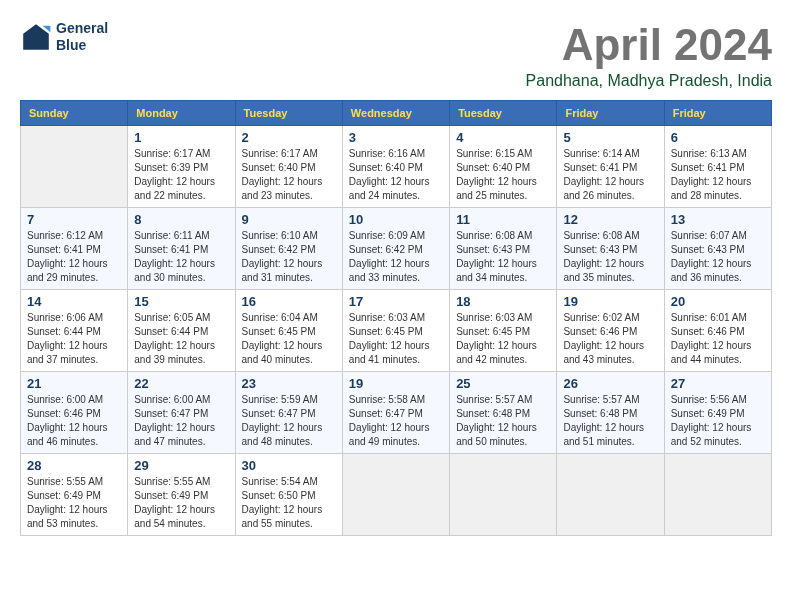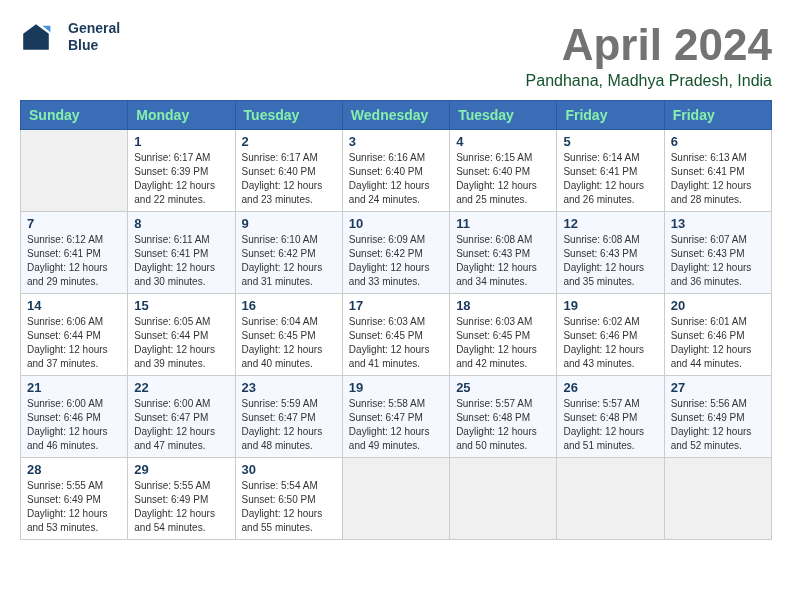--- a/index.html
+++ b/index.html
@@ -19,7 +19,7 @@
     .logo {
       display: flex;
       align-items: center;
-      gap: 16px;
+      gap: 4px;
     }
     .logo-text {
       font-size: 14px;

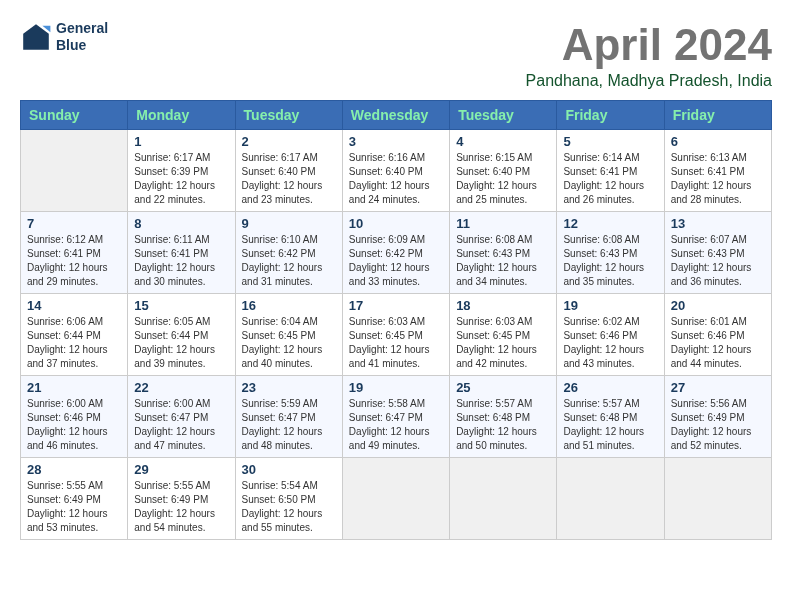--- a/index.html
+++ b/index.html
@@ -51,10 +51,10 @@
     }
     thead th {
       background-color: #3a6db5;
-      color: #86efac;
+      color: #fde047;
       padding: 6px 8px;
       text-align: left;
-      font-size: 14px;
+      font-size: 11px;
       border: 1px solid #2a5a9f;
     }
     tbody td {

